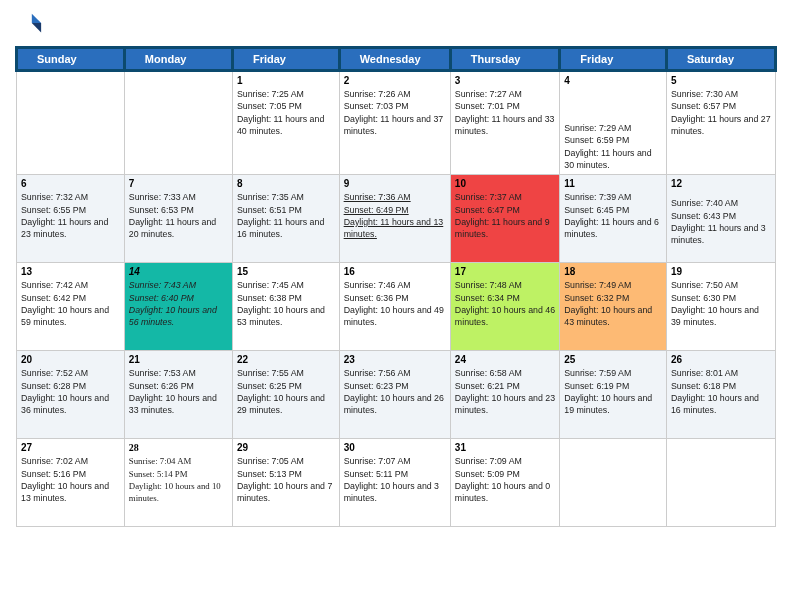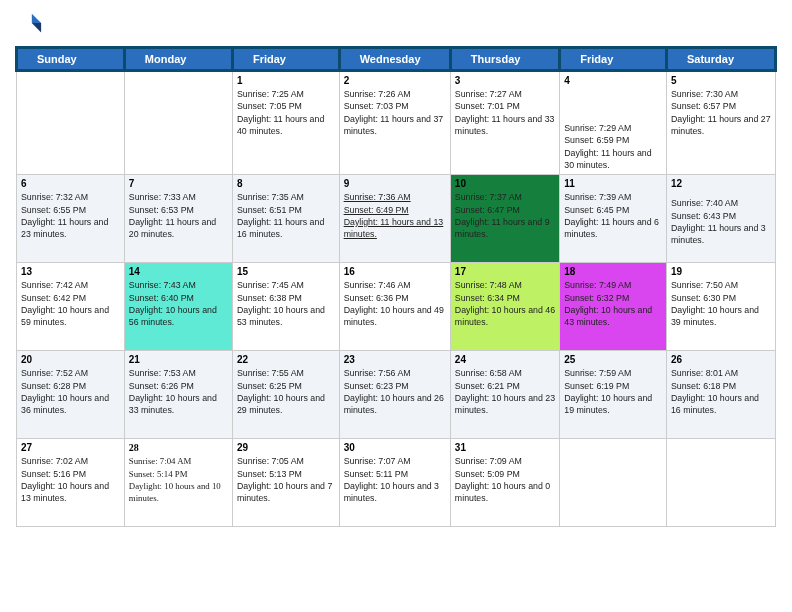--- a/index.html
+++ b/index.html
@@ -189,7 +189,7 @@
 Sunset: 6:49 PM
 Daylight: 11 hours and 13 minutes.</div>
           </td>
-          <td style="background: #15803d;">
+          <td style="background: #ef4444;">
             <span class="day-num">10</span>
             <div class="day-info" style="white-space: pre-line;">Sunrise: 7:37 AM
 Sunset: 6:47 PM

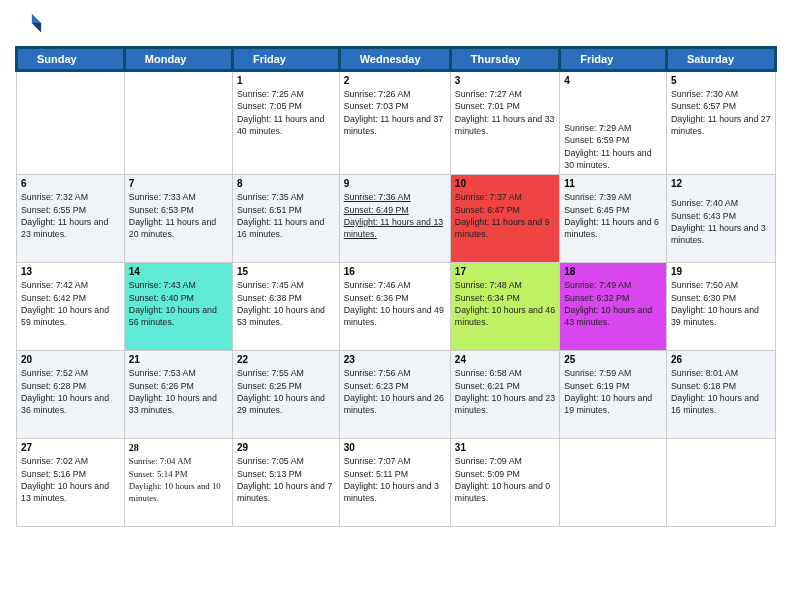--- a/index.html
+++ b/index.html
@@ -215,7 +215,7 @@
 Sunset: 6:42 PM
 Daylight: 10 hours and 59 minutes.</div>
           </td>
-          <td style="background: #5eead4;">
+          <td style="background: #14b8a6; font-style: italic;">
             <span class="day-num">14</span>
             <div class="day-info" style="white-space: pre-line;">Sunrise: 7:43 AM
 Sunset: 6:40 PM

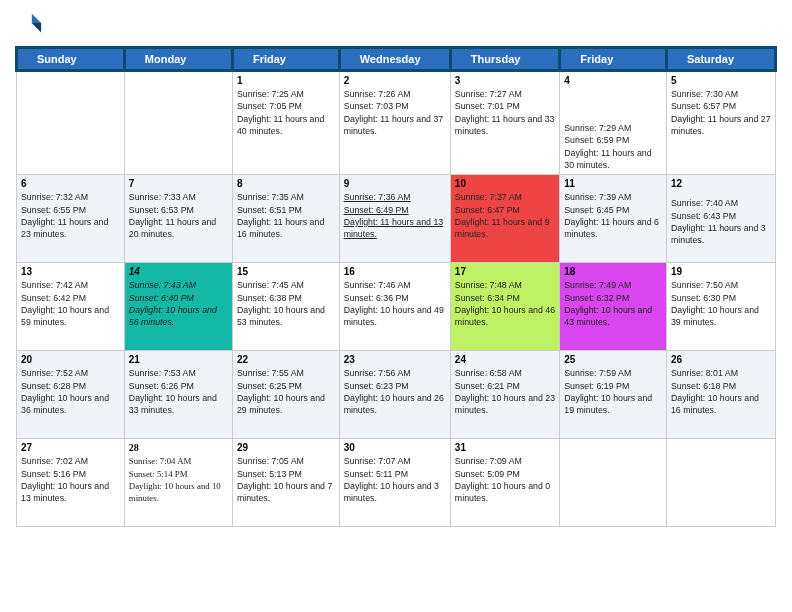--- a/index.html
+++ b/index.html
@@ -239,7 +239,7 @@
 Sunset: 6:34 PM
 Daylight: 10 hours and 46 minutes.</div>
           </td>
-          <td style="background: #d946ef;">
+          <td style="background: #fdba74;">
             <span class="day-num">18</span>
             <div class="day-info" style="white-space: pre-line;">Sunrise: 7:49 AM
 Sunset: 6:32 PM

